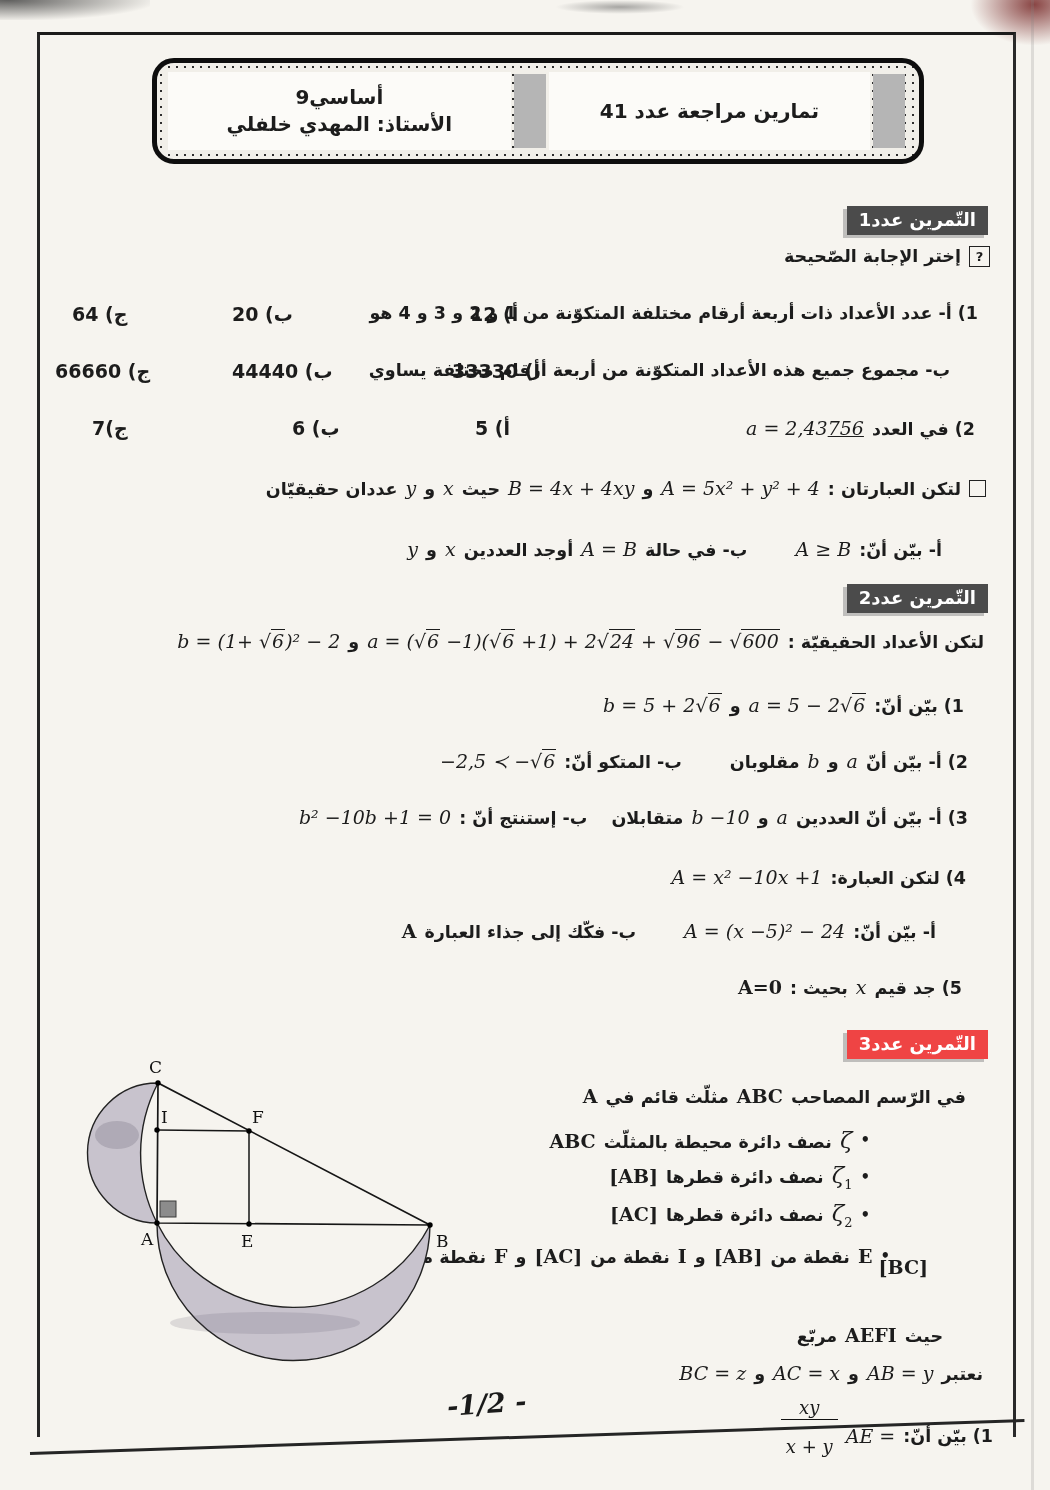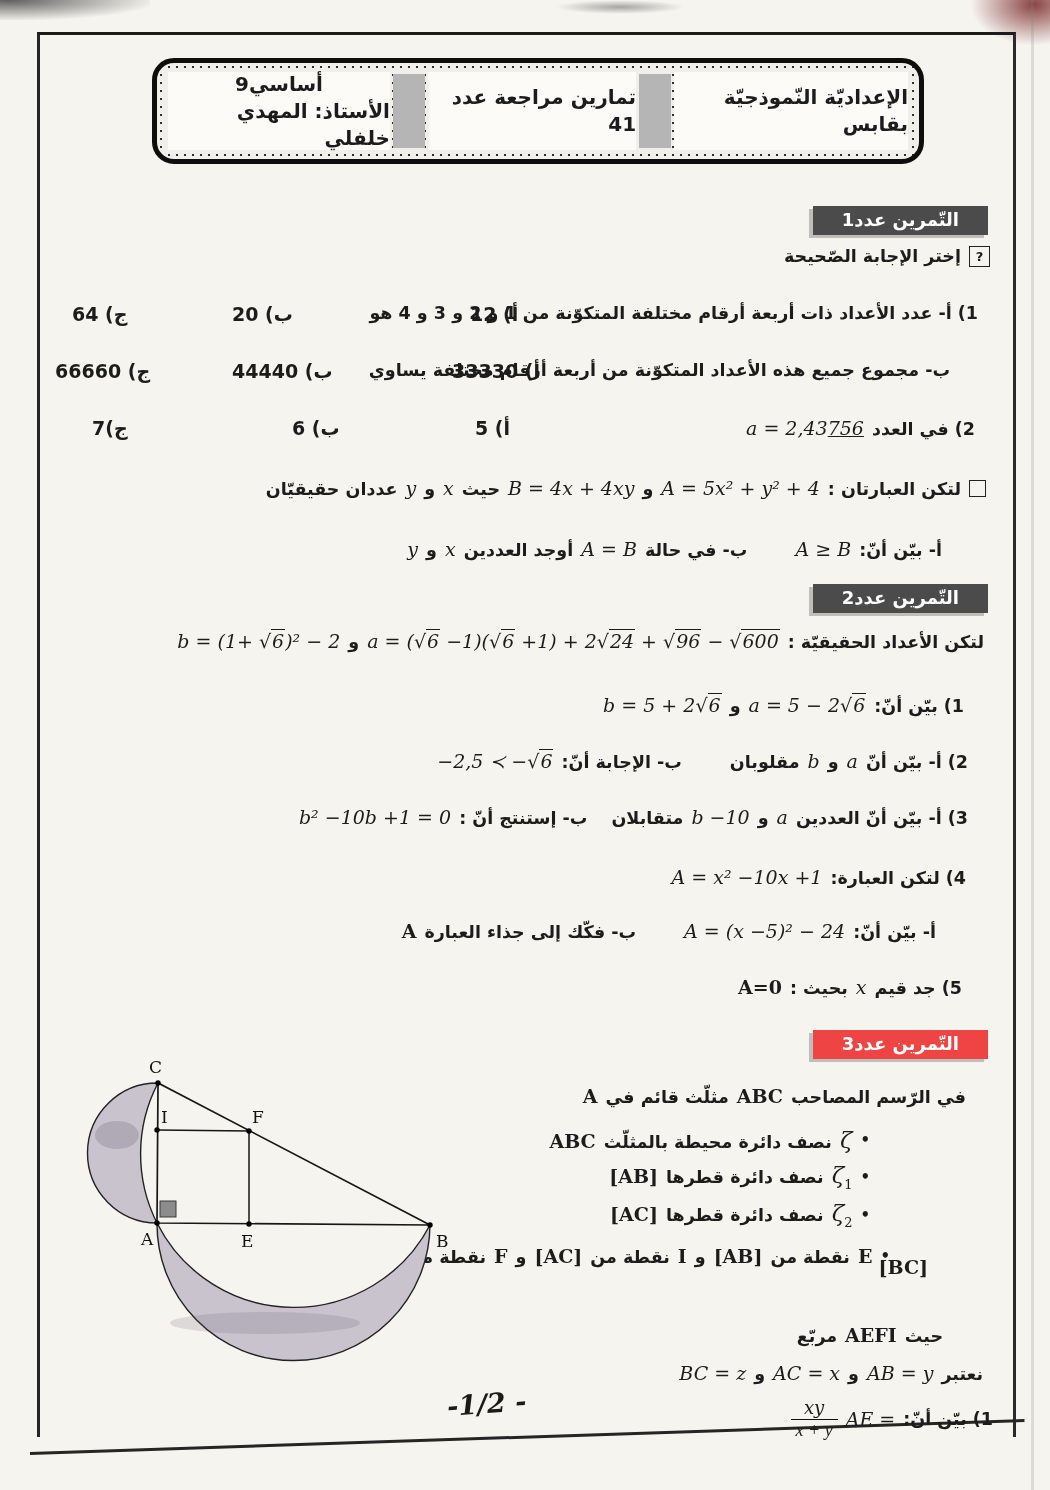--- a/index.html
+++ b/index.html
@@ -82,7 +82,6 @@
 <div class="frame-bottom"></div>
 
 <div class="hdr">
-  <div class="hcell school">الإعداديّة النّموذجيّة بقابس</div>
   <div class="hsep"></div>
   <div class="hcell series">تمارين مراجعة عدد 41</div>
   <div class="hsep"></div>

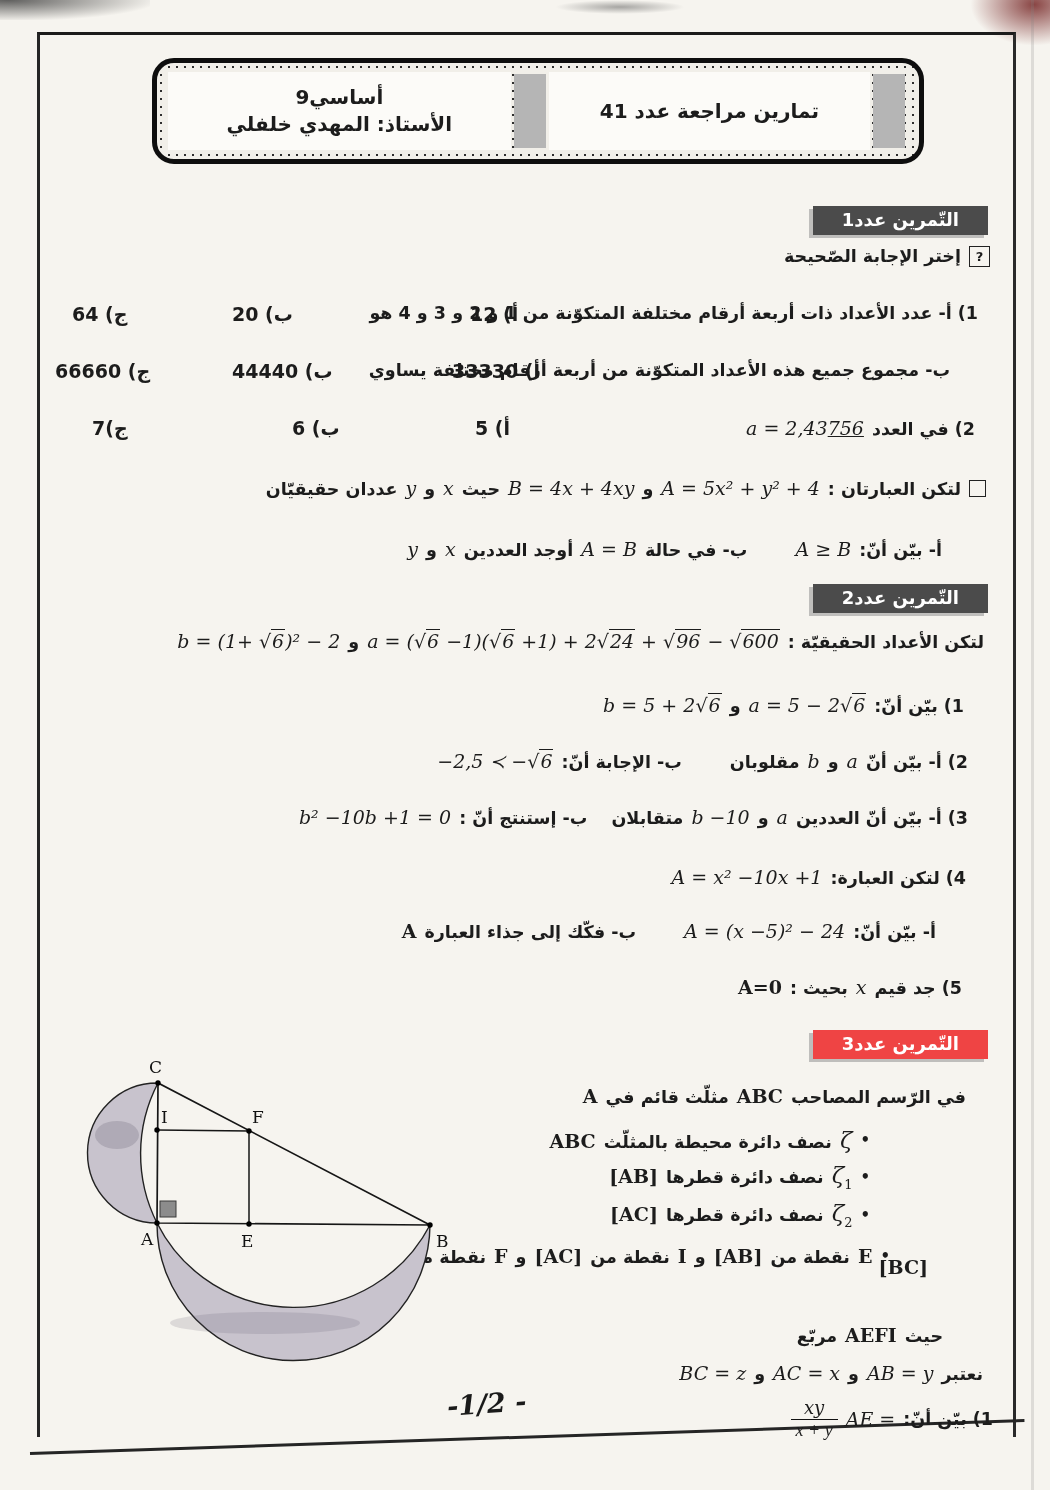--- a/index.html
+++ b/index.html
@@ -38,7 +38,7 @@
 
   
   .exh{position:absolute;background:#4b4b4b;color:#fff;font-size:18px;font-weight:700;
-    padding:3px 29px 5px;white-space:nowrap;box-shadow:-4px 3px 0 rgba(145,145,145,.55);}
+    padding:3px 12px 5px;white-space:nowrap;box-shadow:-4px 3px 0 rgba(145,145,145,.55);}
   .exh.light{background:#ef4444;}
 
   

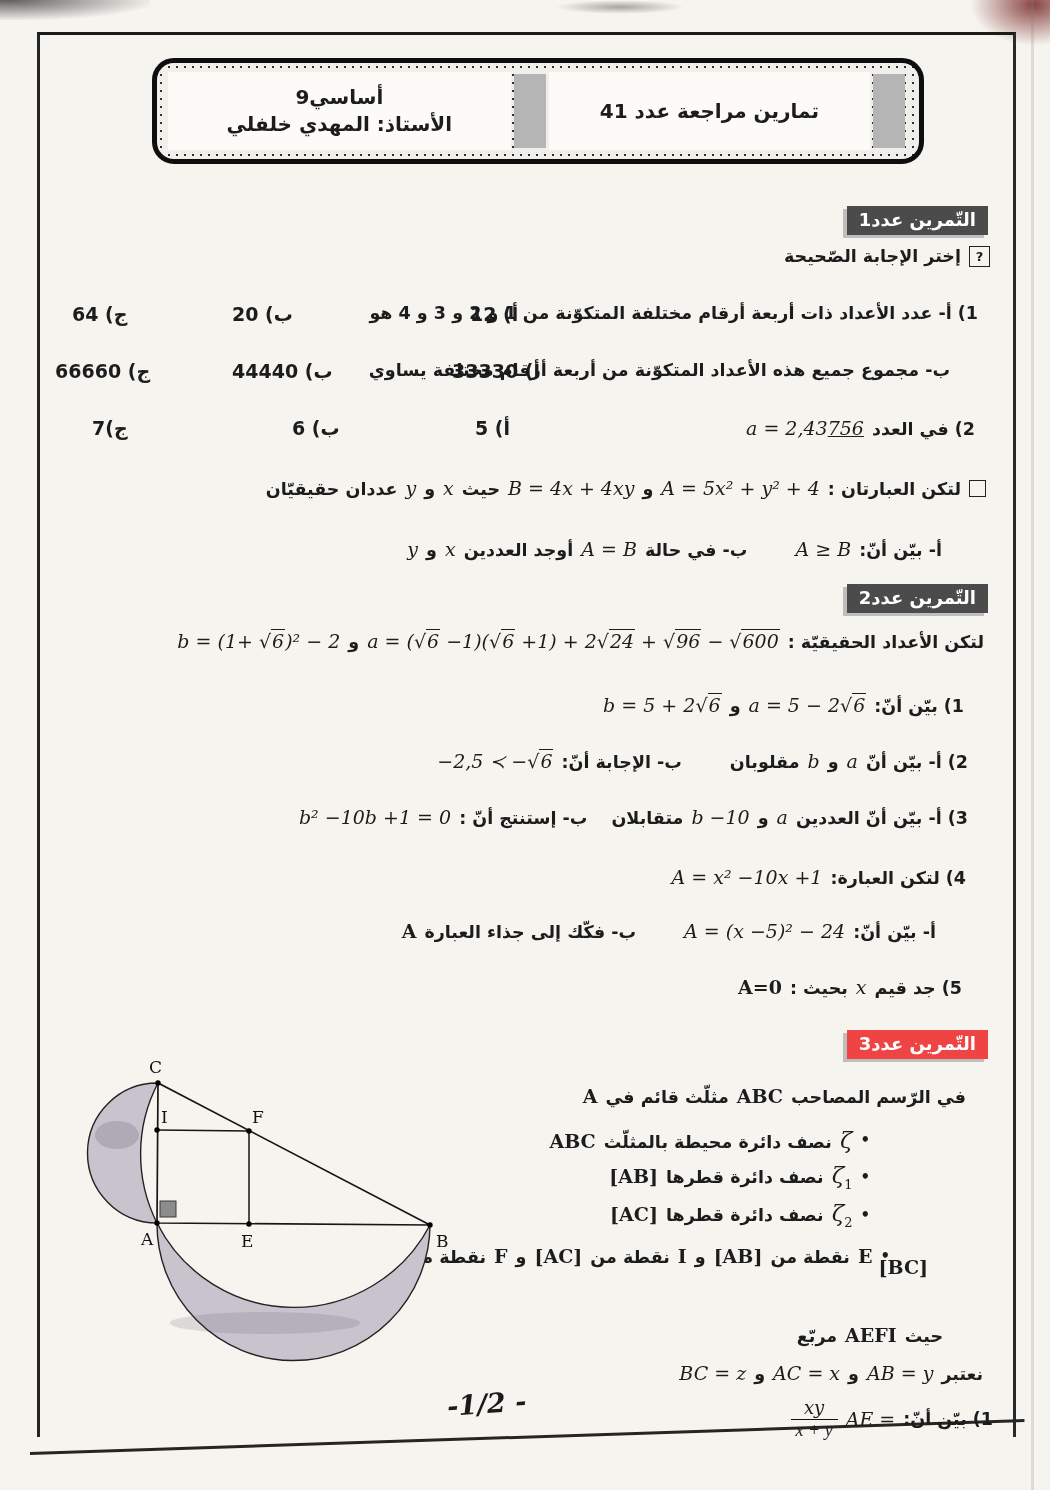--- a/index.html
+++ b/index.html
@@ -166,7 +166,7 @@
   <span class="ar">و</span>
   <span class="m">b</span>
   <span class="ar gapL">مقلوبان</span>
-  <span class="ar">ب- الإجابة أنّ:</span>
+  <span class="ar">ب- المتكو أنّ:</span>
   <span class="m">−2,5 ≺ −√<span class="rd">6</span></span>
 </div>
 

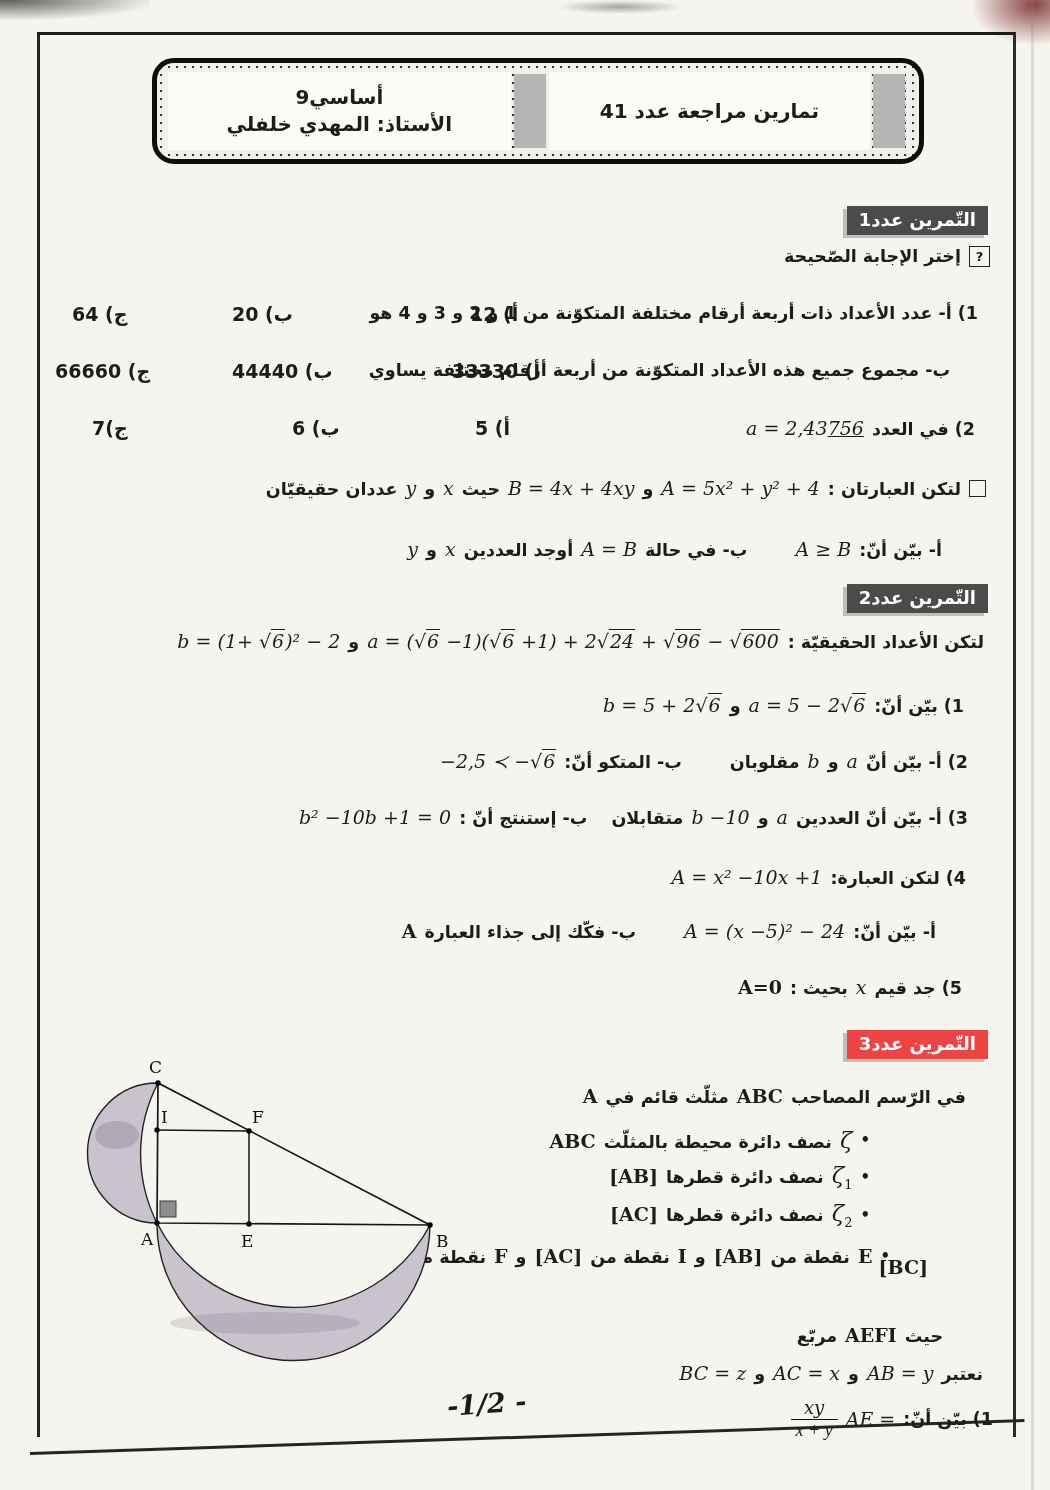--- a/index.html
+++ b/index.html
@@ -61,7 +61,7 @@
   .blt{font-size:15px;align-self:center;}
   .frac{display:inline-flex;flex-direction:column;align-items:center;vertical-align:middle;
     line-height:1.15;font-size:18px;}
-  .frac .den{border-top:1.6px solid #111;padding:0 5px;font-family:Liberation Serif, serif;}
+  .frac .den{border-top:1.6px solid #111;padding:17px 5px;}
   .frac .num{padding:0 5px;}
   .fracline{align-items:center;}
   

